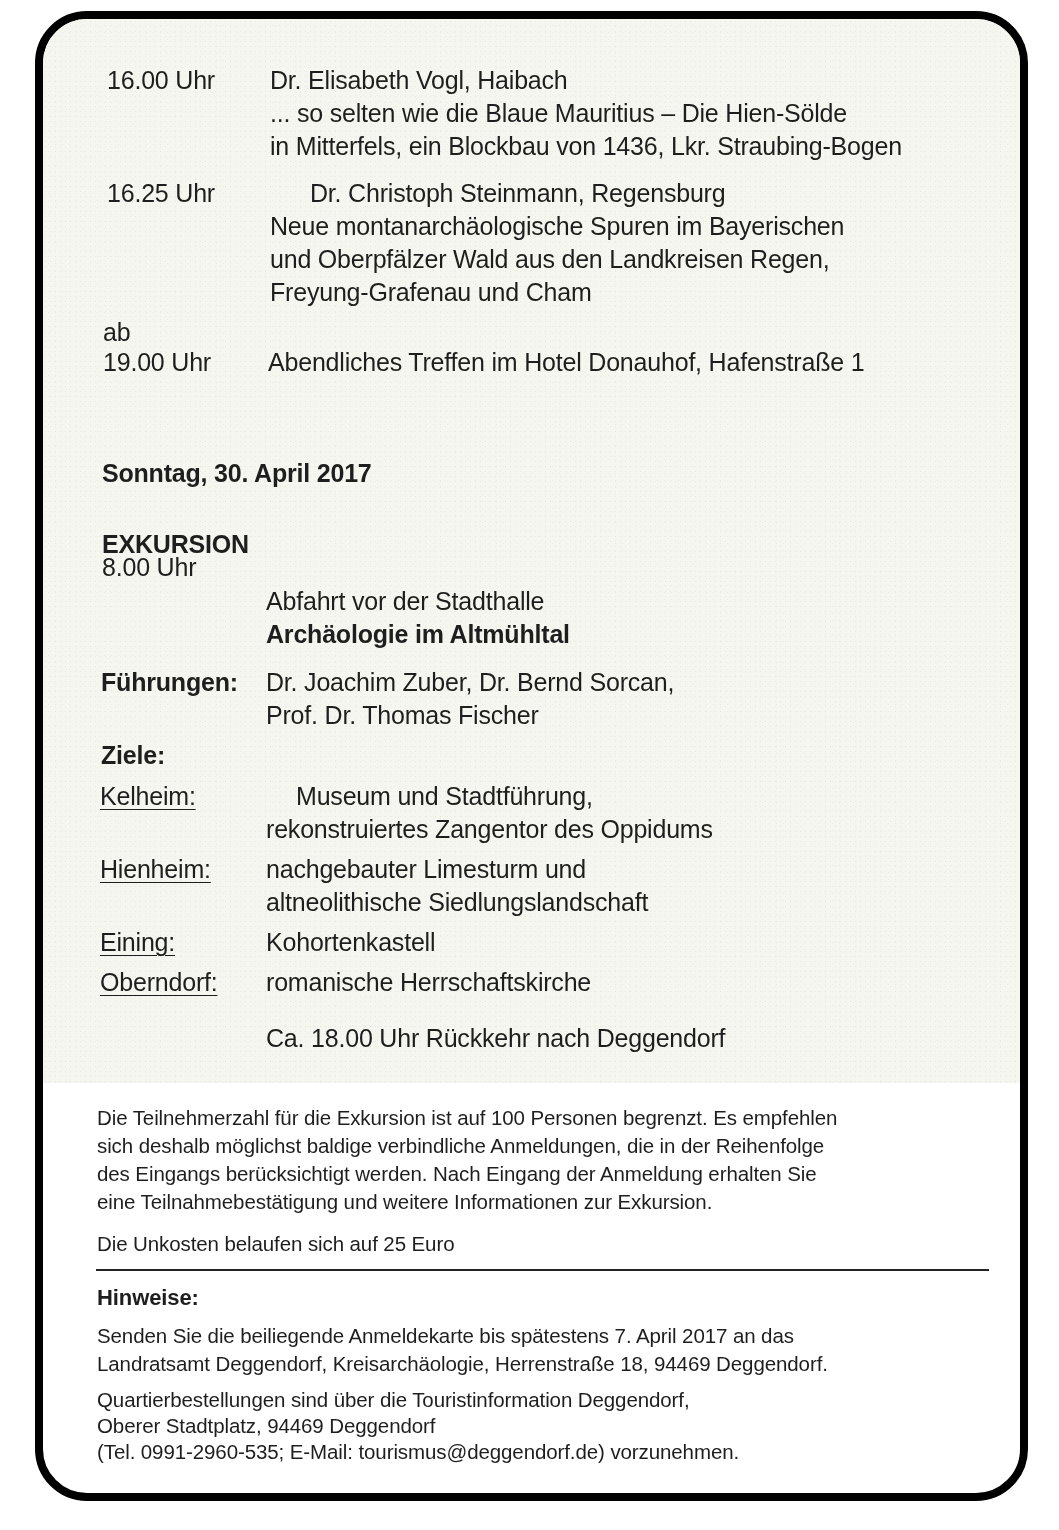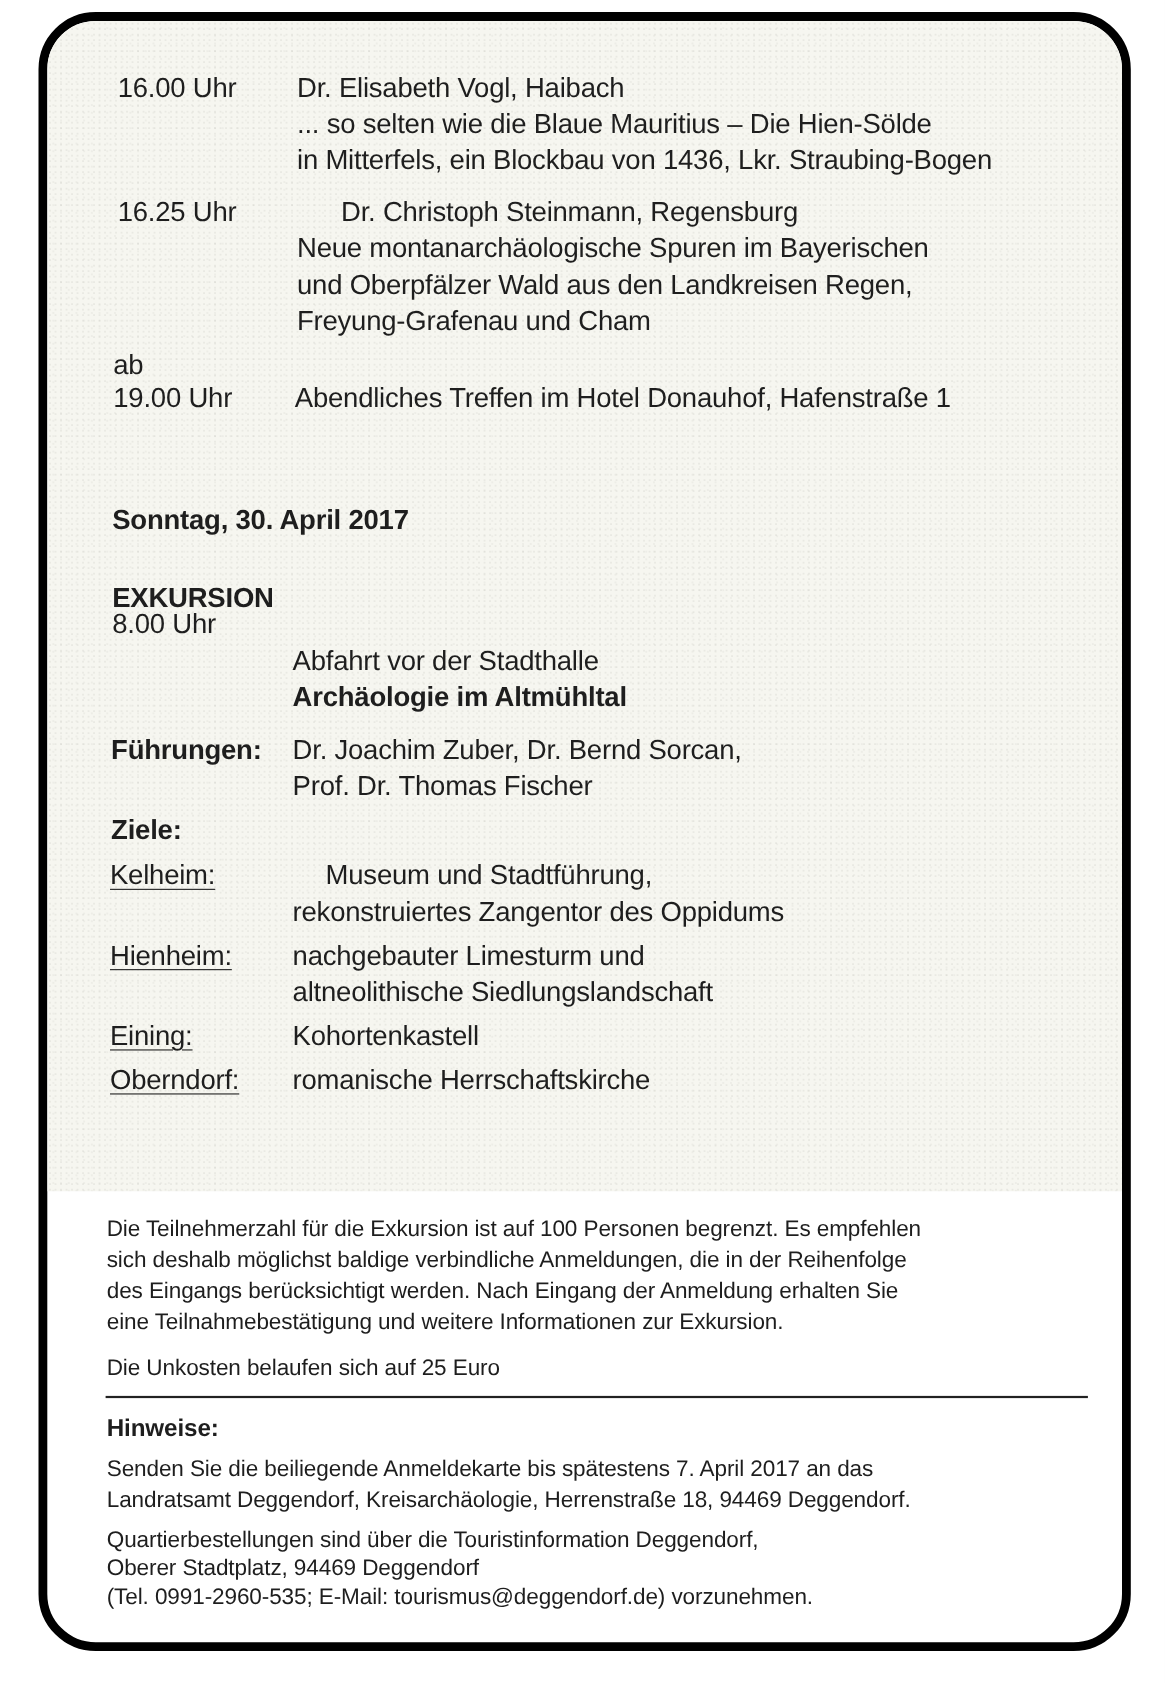--- a/index.html
+++ b/index.html
@@ -115,6 +115,7 @@
     <div class="abs t26" style="left:223px; top:947px;">romanische Herrschaftskirche</div>
   </div>
 
+  <div class="abs t26" style="left:223px; top:1003px;">Ca. 18.00 Uhr Rückkehr nach Deggendorf</div>
 
   <div>
     <div class="abs t21" style="left:54px; top:1085px;">Die Teilnehmerzahl für die Exkursion ist auf 100 Personen begrenzt. Es empfehlen</div>

